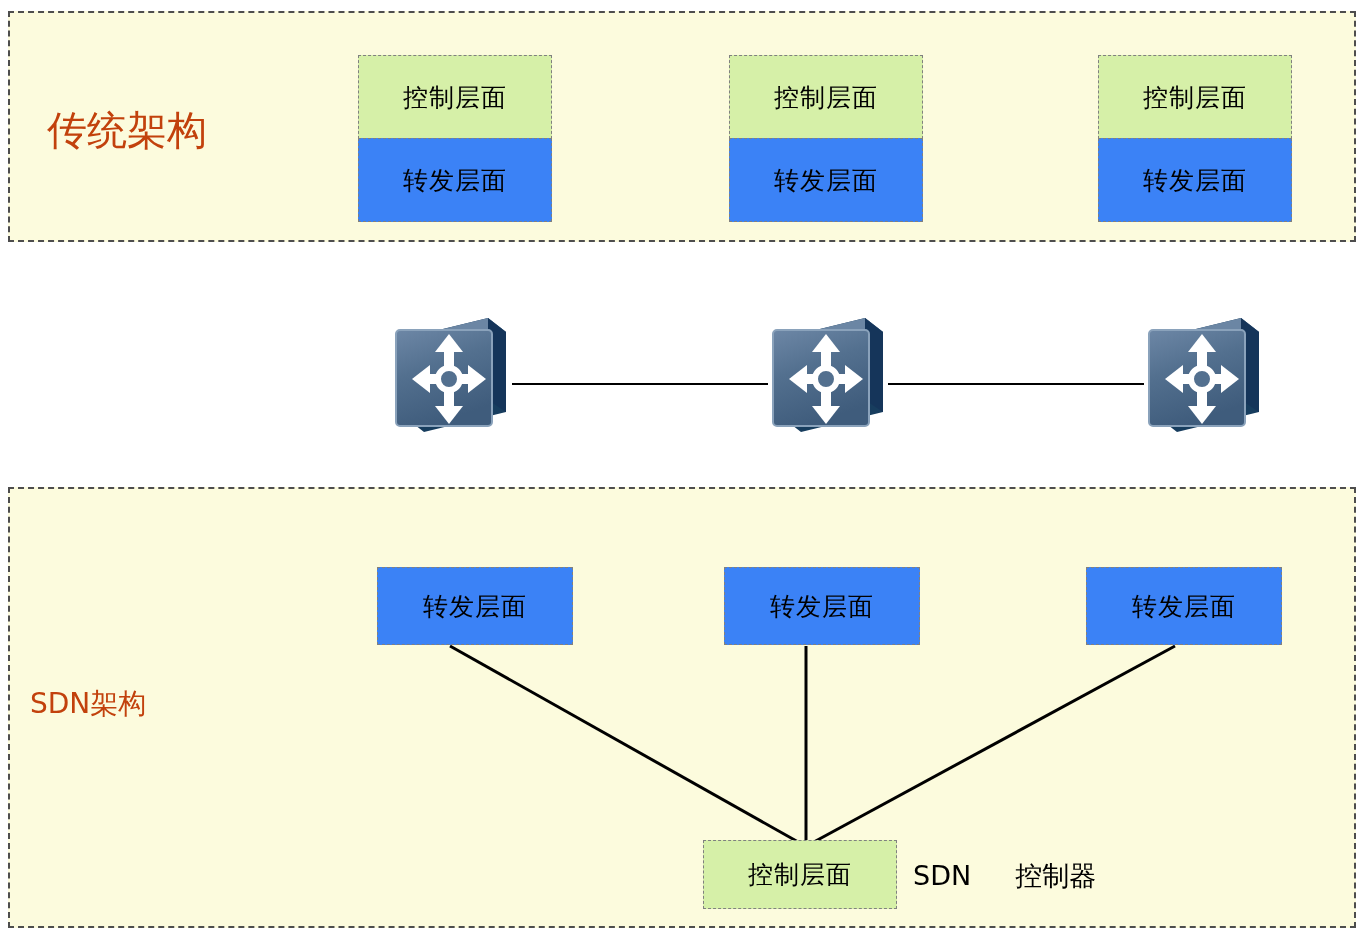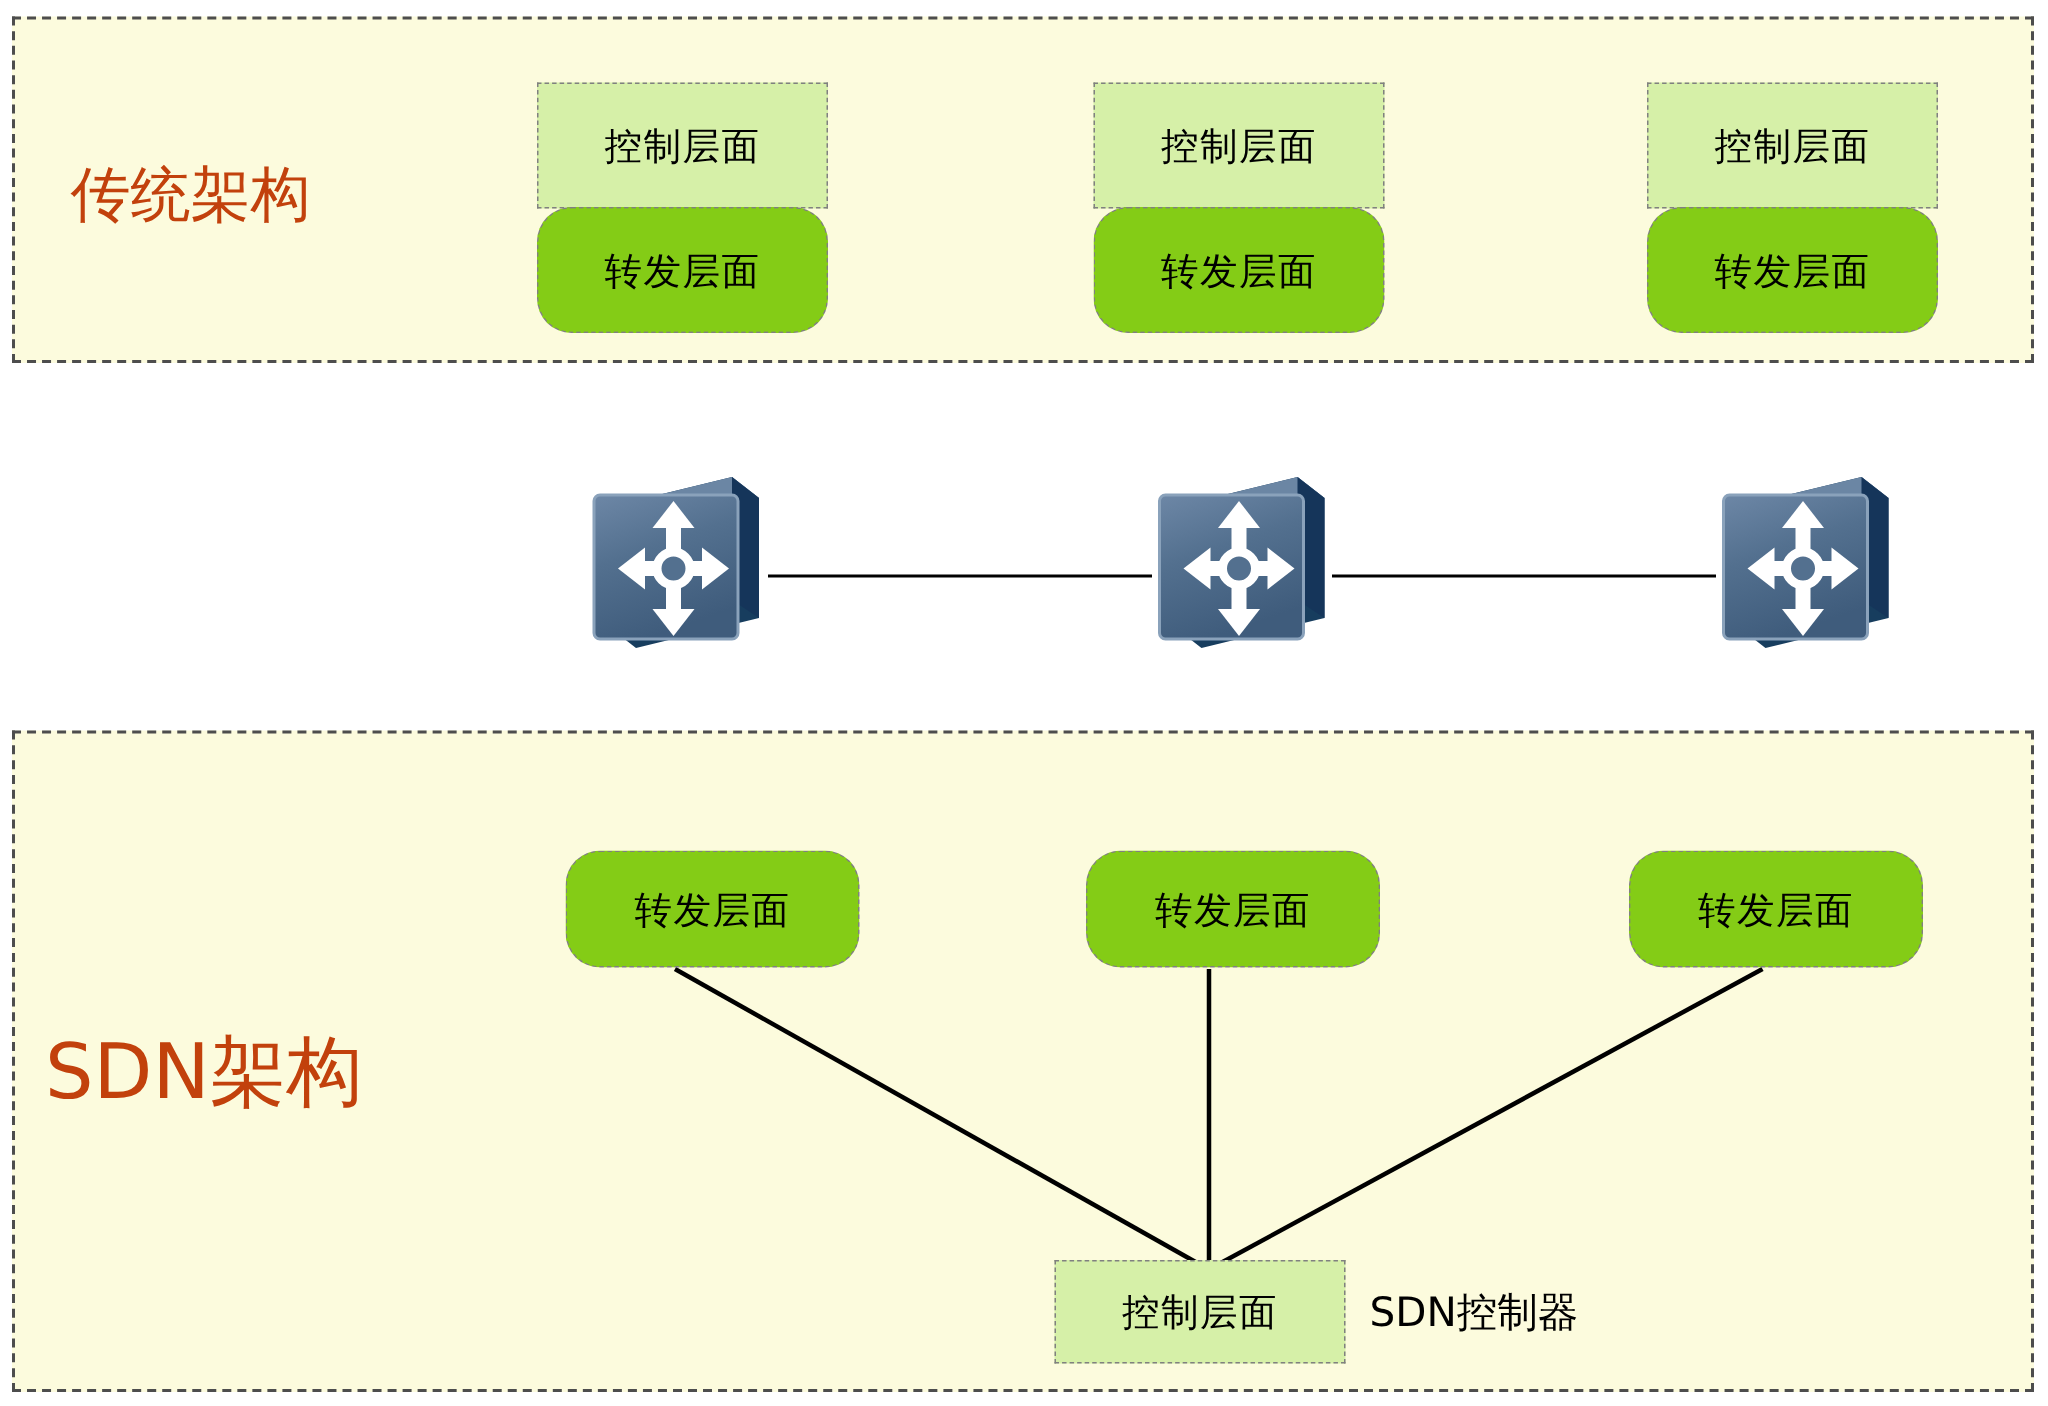--- a/index.html
+++ b/index.html
@@ -82,8 +82,7 @@
     background: #d6f0a8;
   }
   .plane-forward {
-    background: #84cc16;
-    border-radius: 23px;
+    background: #3b82f6;
   }
 
   

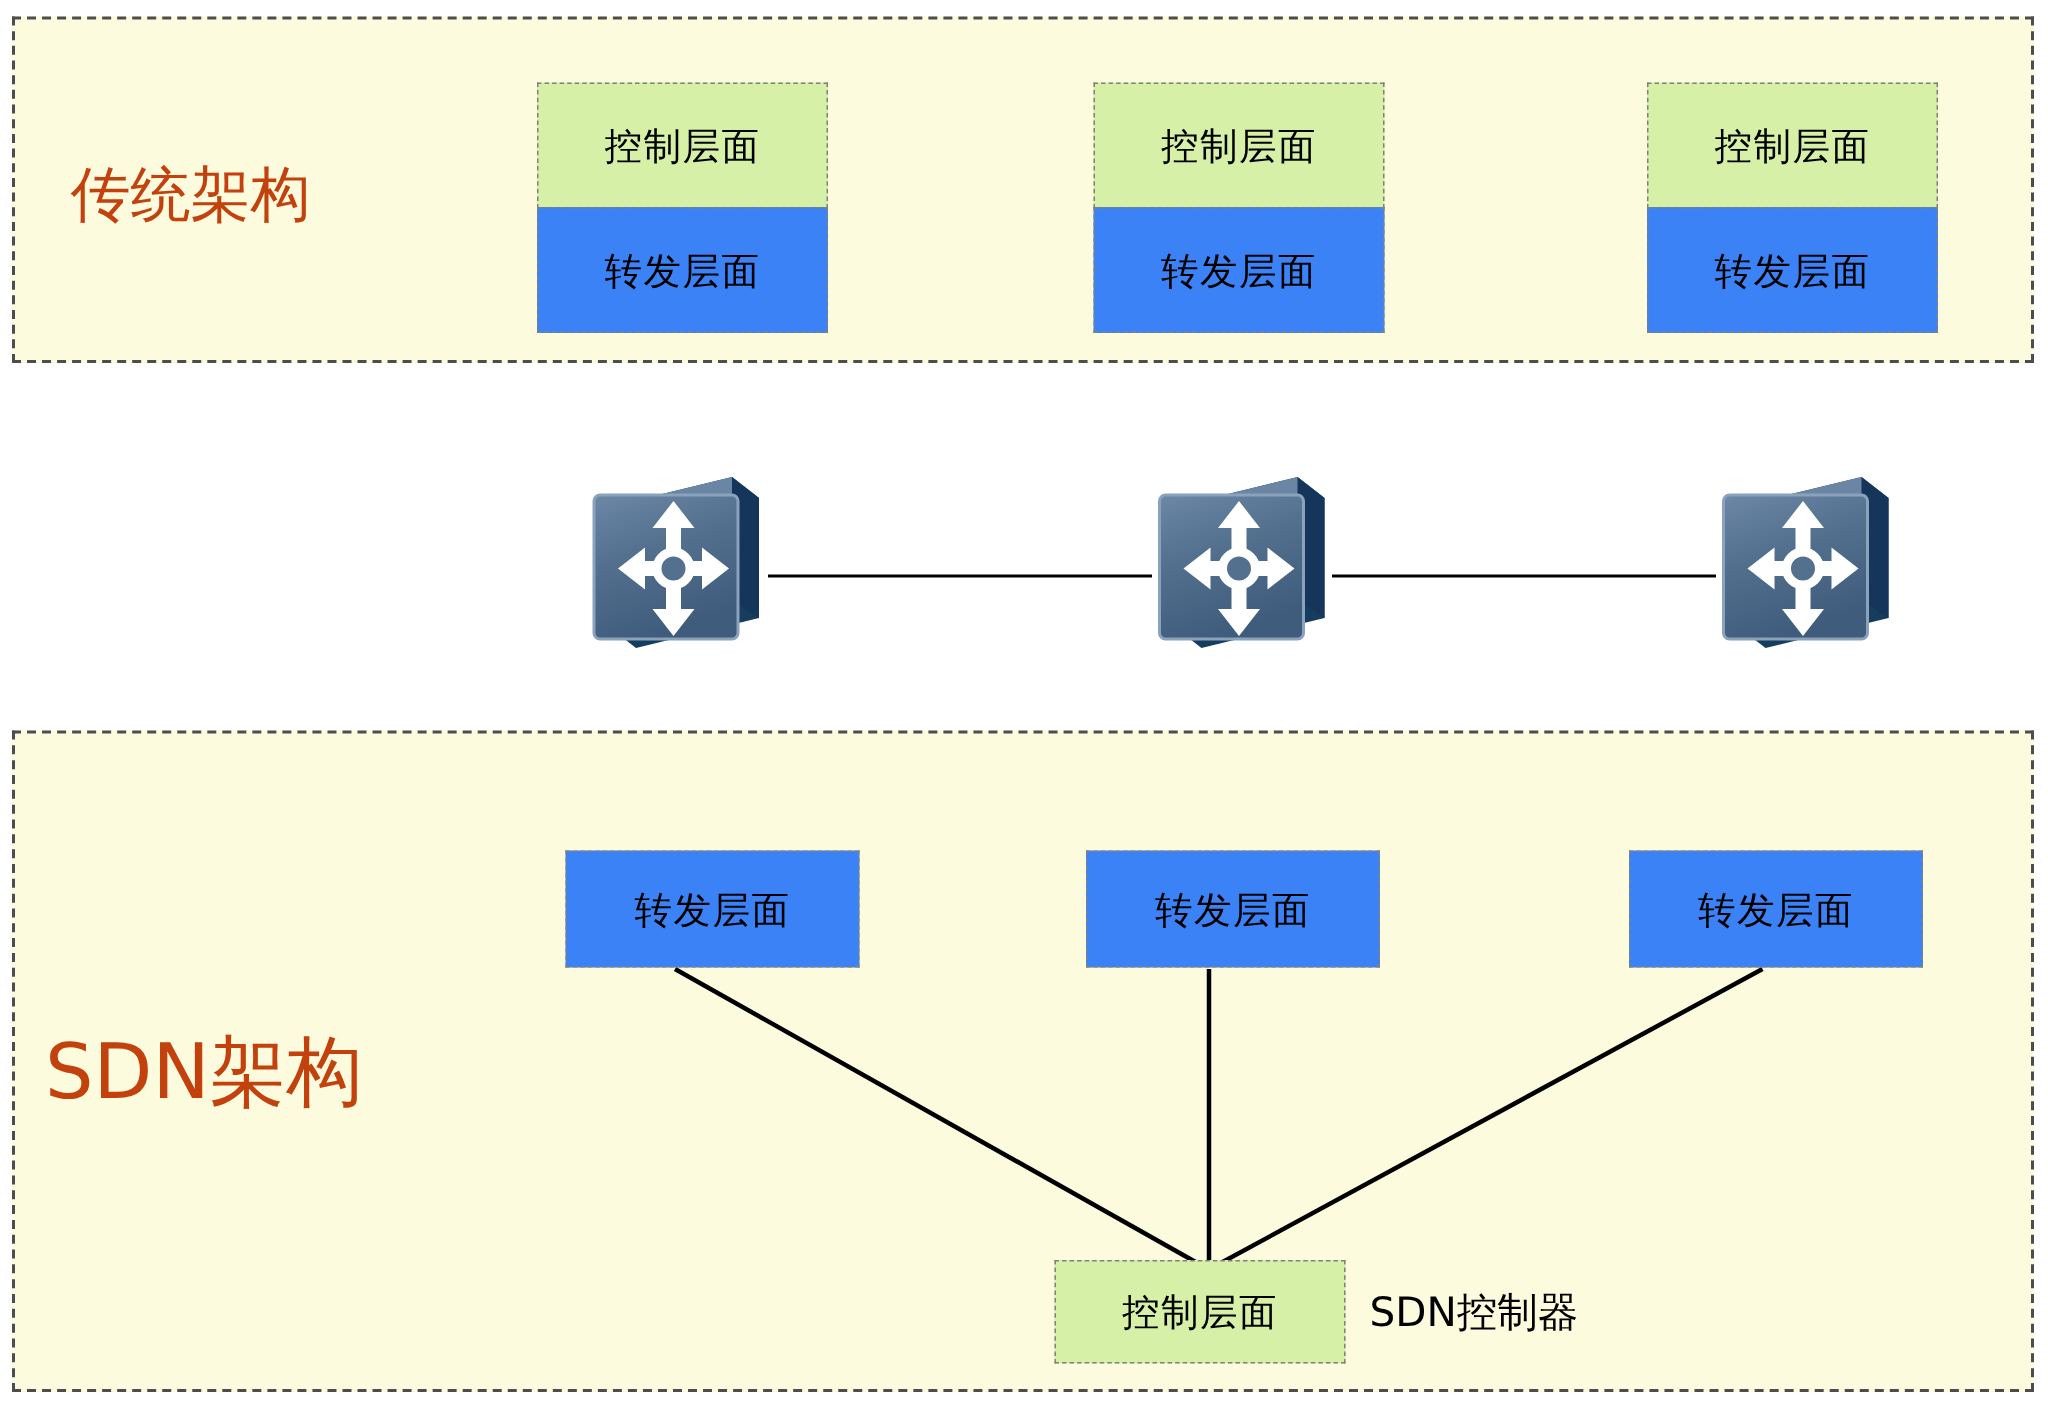--- a/index.html
+++ b/index.html
@@ -55,7 +55,7 @@
   #label-sdn {
     left: 30px;
     top: 690px;
-    font-size: 51px;
+    font-size: 28px;
   }
   #label-sdn .latin {
     font-family: "DejaVu Sans", sans-serif;

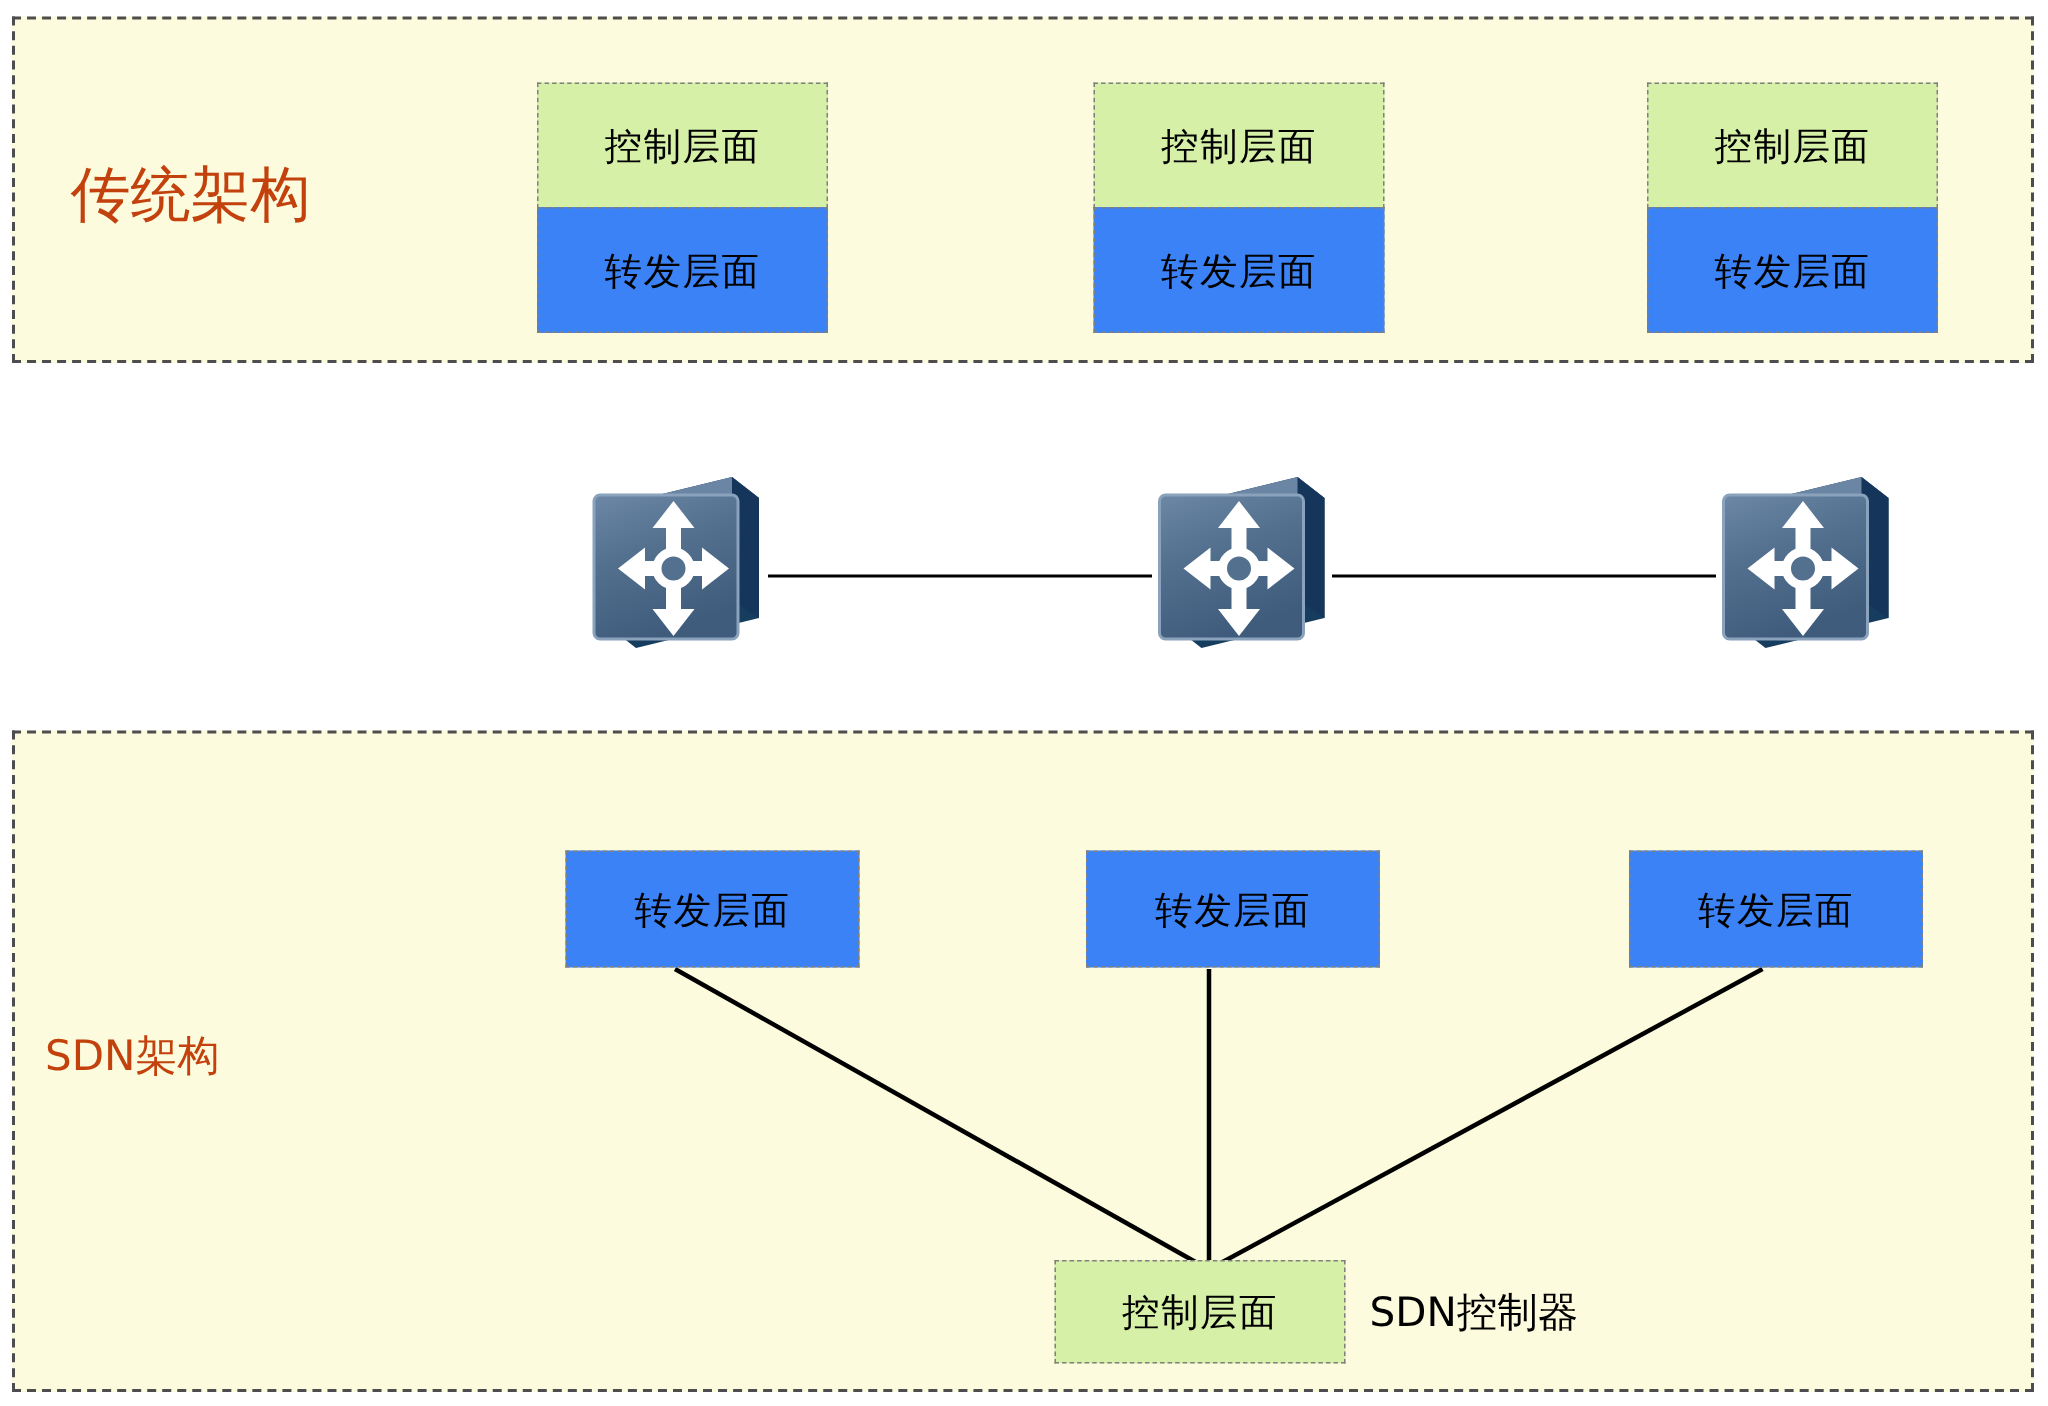--- a/index.html
+++ b/index.html
@@ -130,7 +130,7 @@
     line-height: 1;
   }
   #label-controller .latin { font-family: "DejaVu Sans", sans-serif; }
-  #label-controller .cjk { font-family: "DejaVu Serif", serif; }
+  #label-controller .cjk { font-family: "DejaVu Serif", serif; margin-left: 44px; }
 
   
   .switch-icon {

